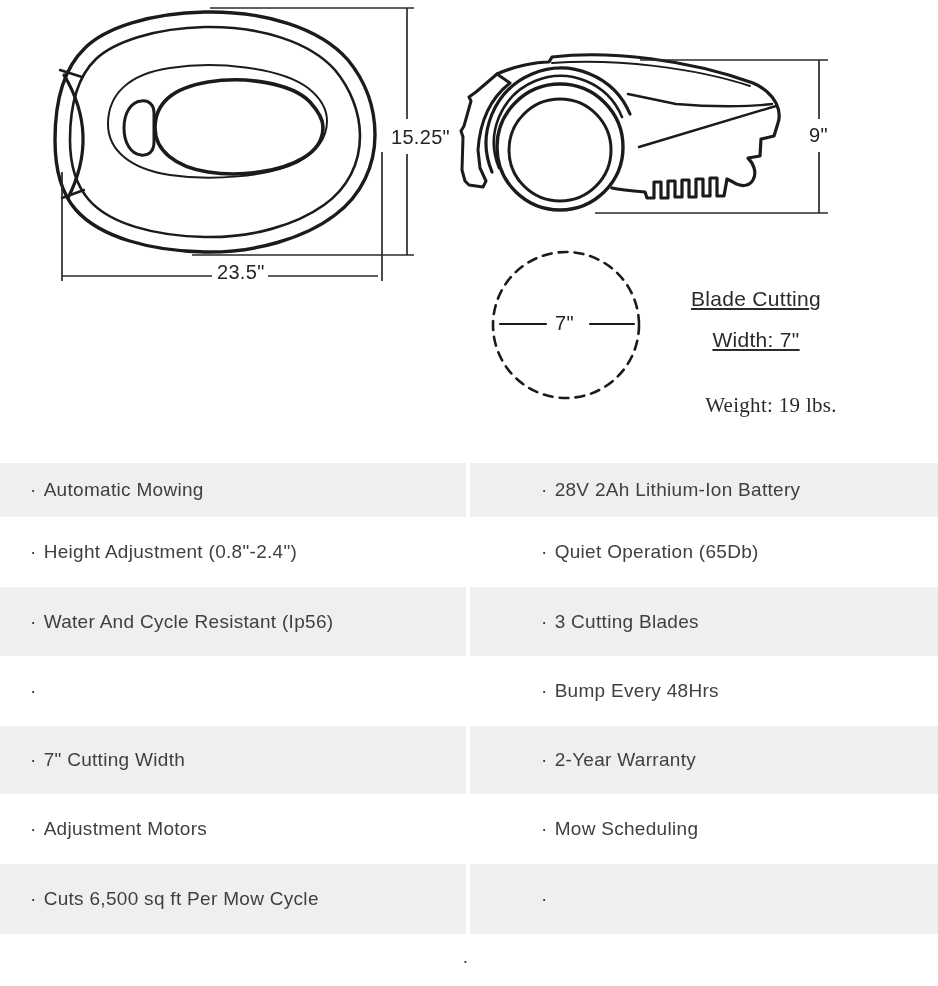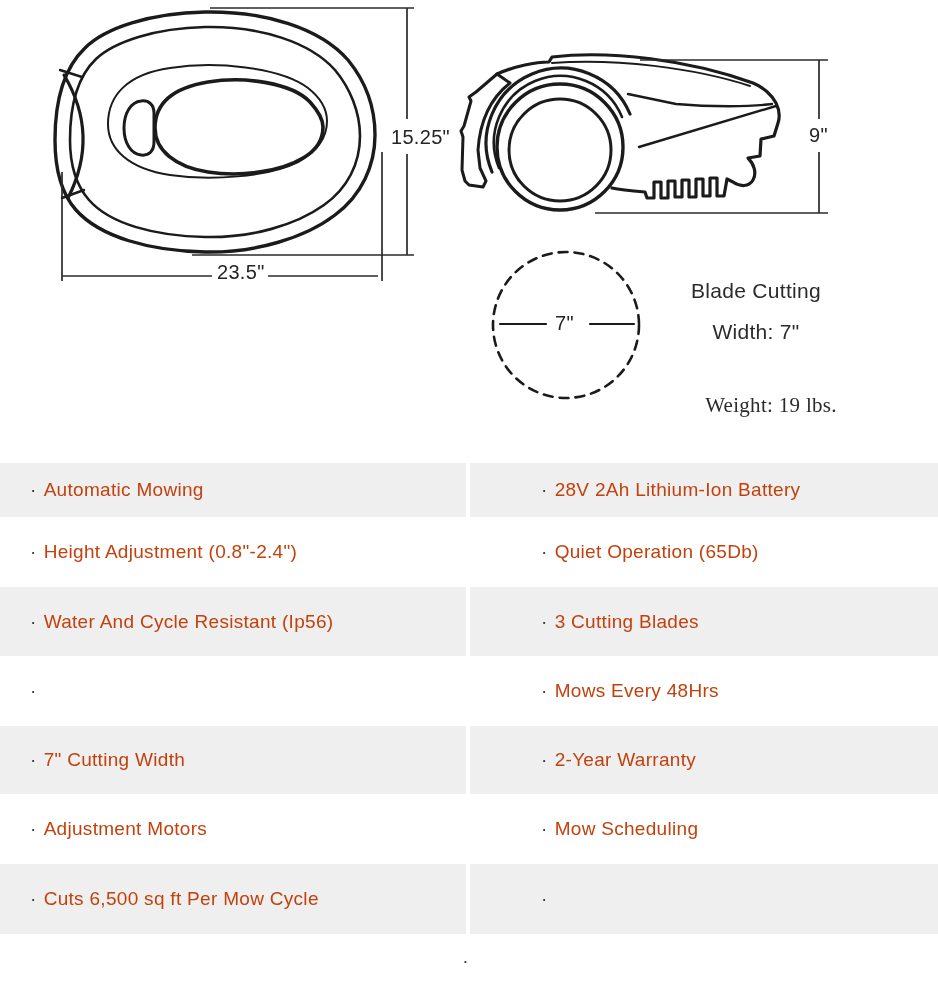--- a/index.html
+++ b/index.html
@@ -113,7 +113,7 @@
     <div class="dim-label" style="left:806px;top:124px;">9"</div>
     <div class="dim-label" style="left:552px;top:312px;">7"</div>
 
-    <div class="caption" style="left:656px;top:270px;width:200px;">
+    <div class="caption" style="left:656px;top:278px;width:200px;text-decoration:underline;">
       <div>Blade Cutting</div>
       <div>Width: 7"</div>
     </div>

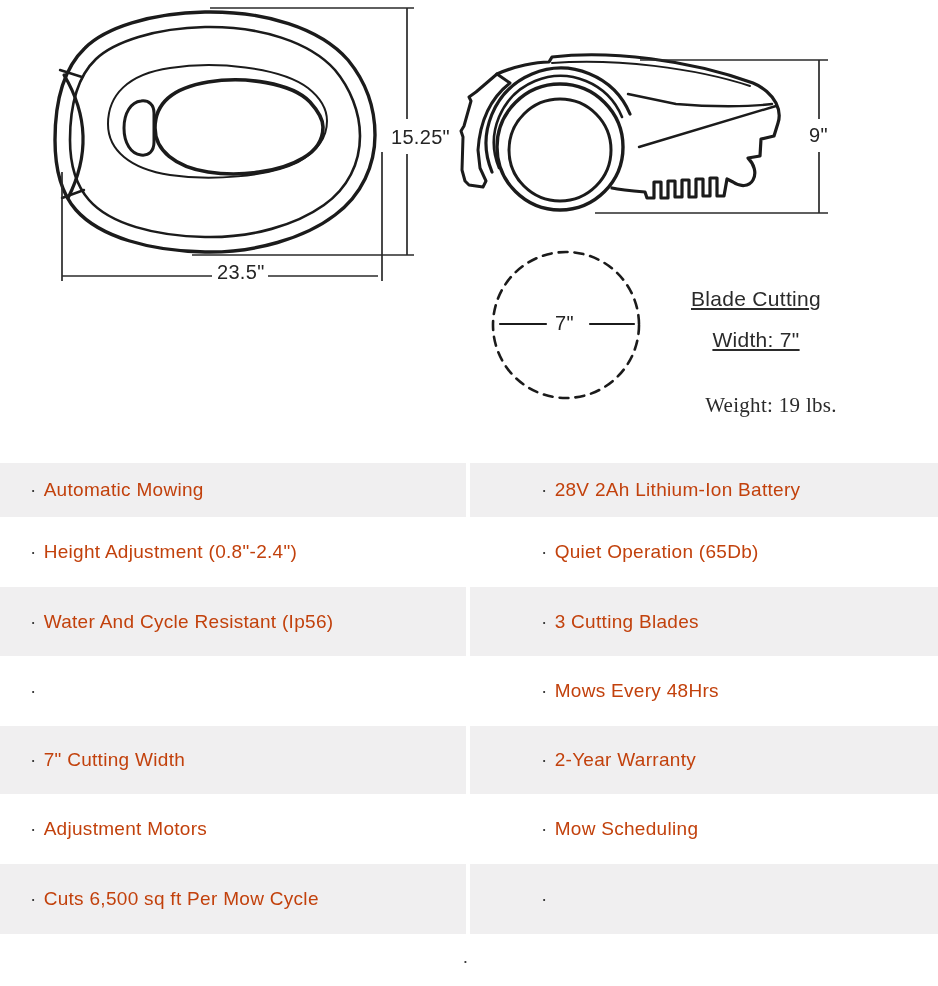--- a/index.html
+++ b/index.html
@@ -33,7 +33,7 @@
   .cell.right{flex:1;padding-left:71px;}
   .row.alt .cell{background:#f0eff0;}
   .bullet{margin-right:7px;color:#3c3c3c;}
-  .feature-text{color:#c2410c;}
+  .feature-text{color:#404040;}
   #footer-note{
     position:absolute;left:0;top:936px;width:938px;height:50px;
     display:flex;align-items:center;justify-content:center;

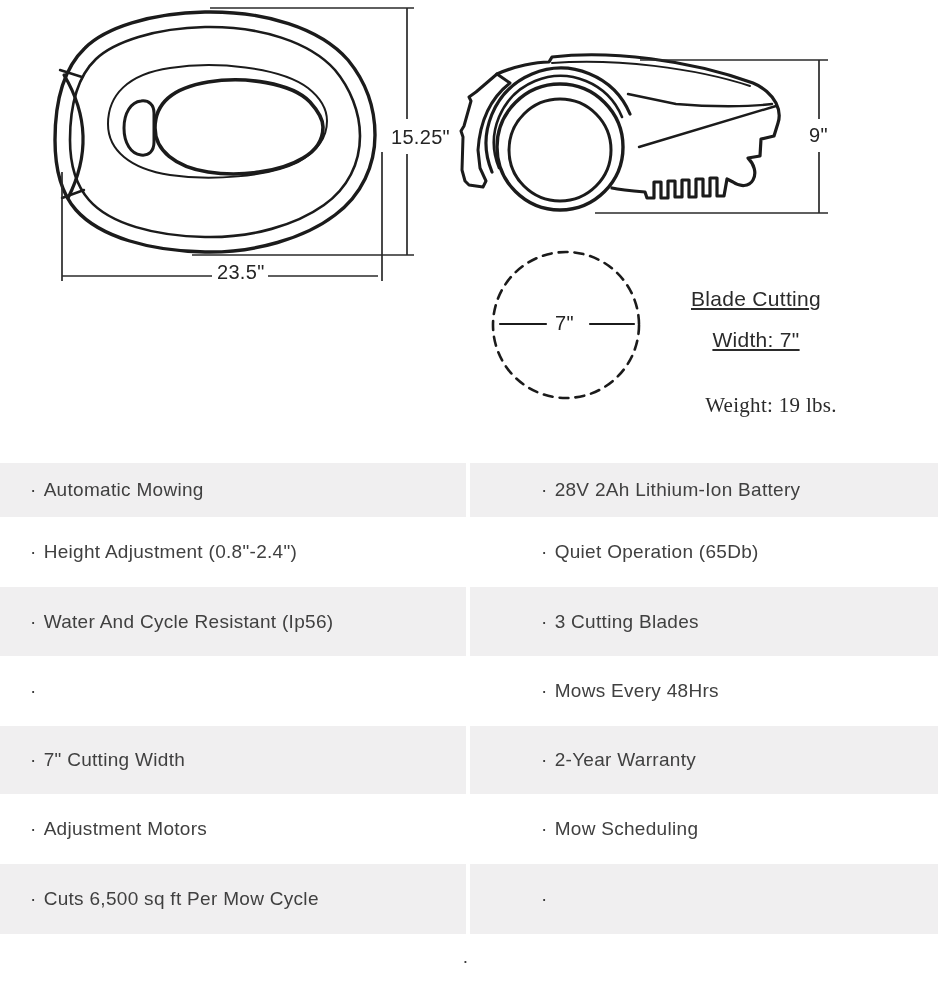--- a/index.html
+++ b/index.html
@@ -165,7 +165,7 @@
       <div class="gutter"></div>
       <div class="cell right">
         <span class="bullet">·</span>
-        <span class="feature-text">Mows Every 48Hrs</span>
+        <span class="feature-text">Bump Every 48Hrs</span>
       </div>
     </div>
 

